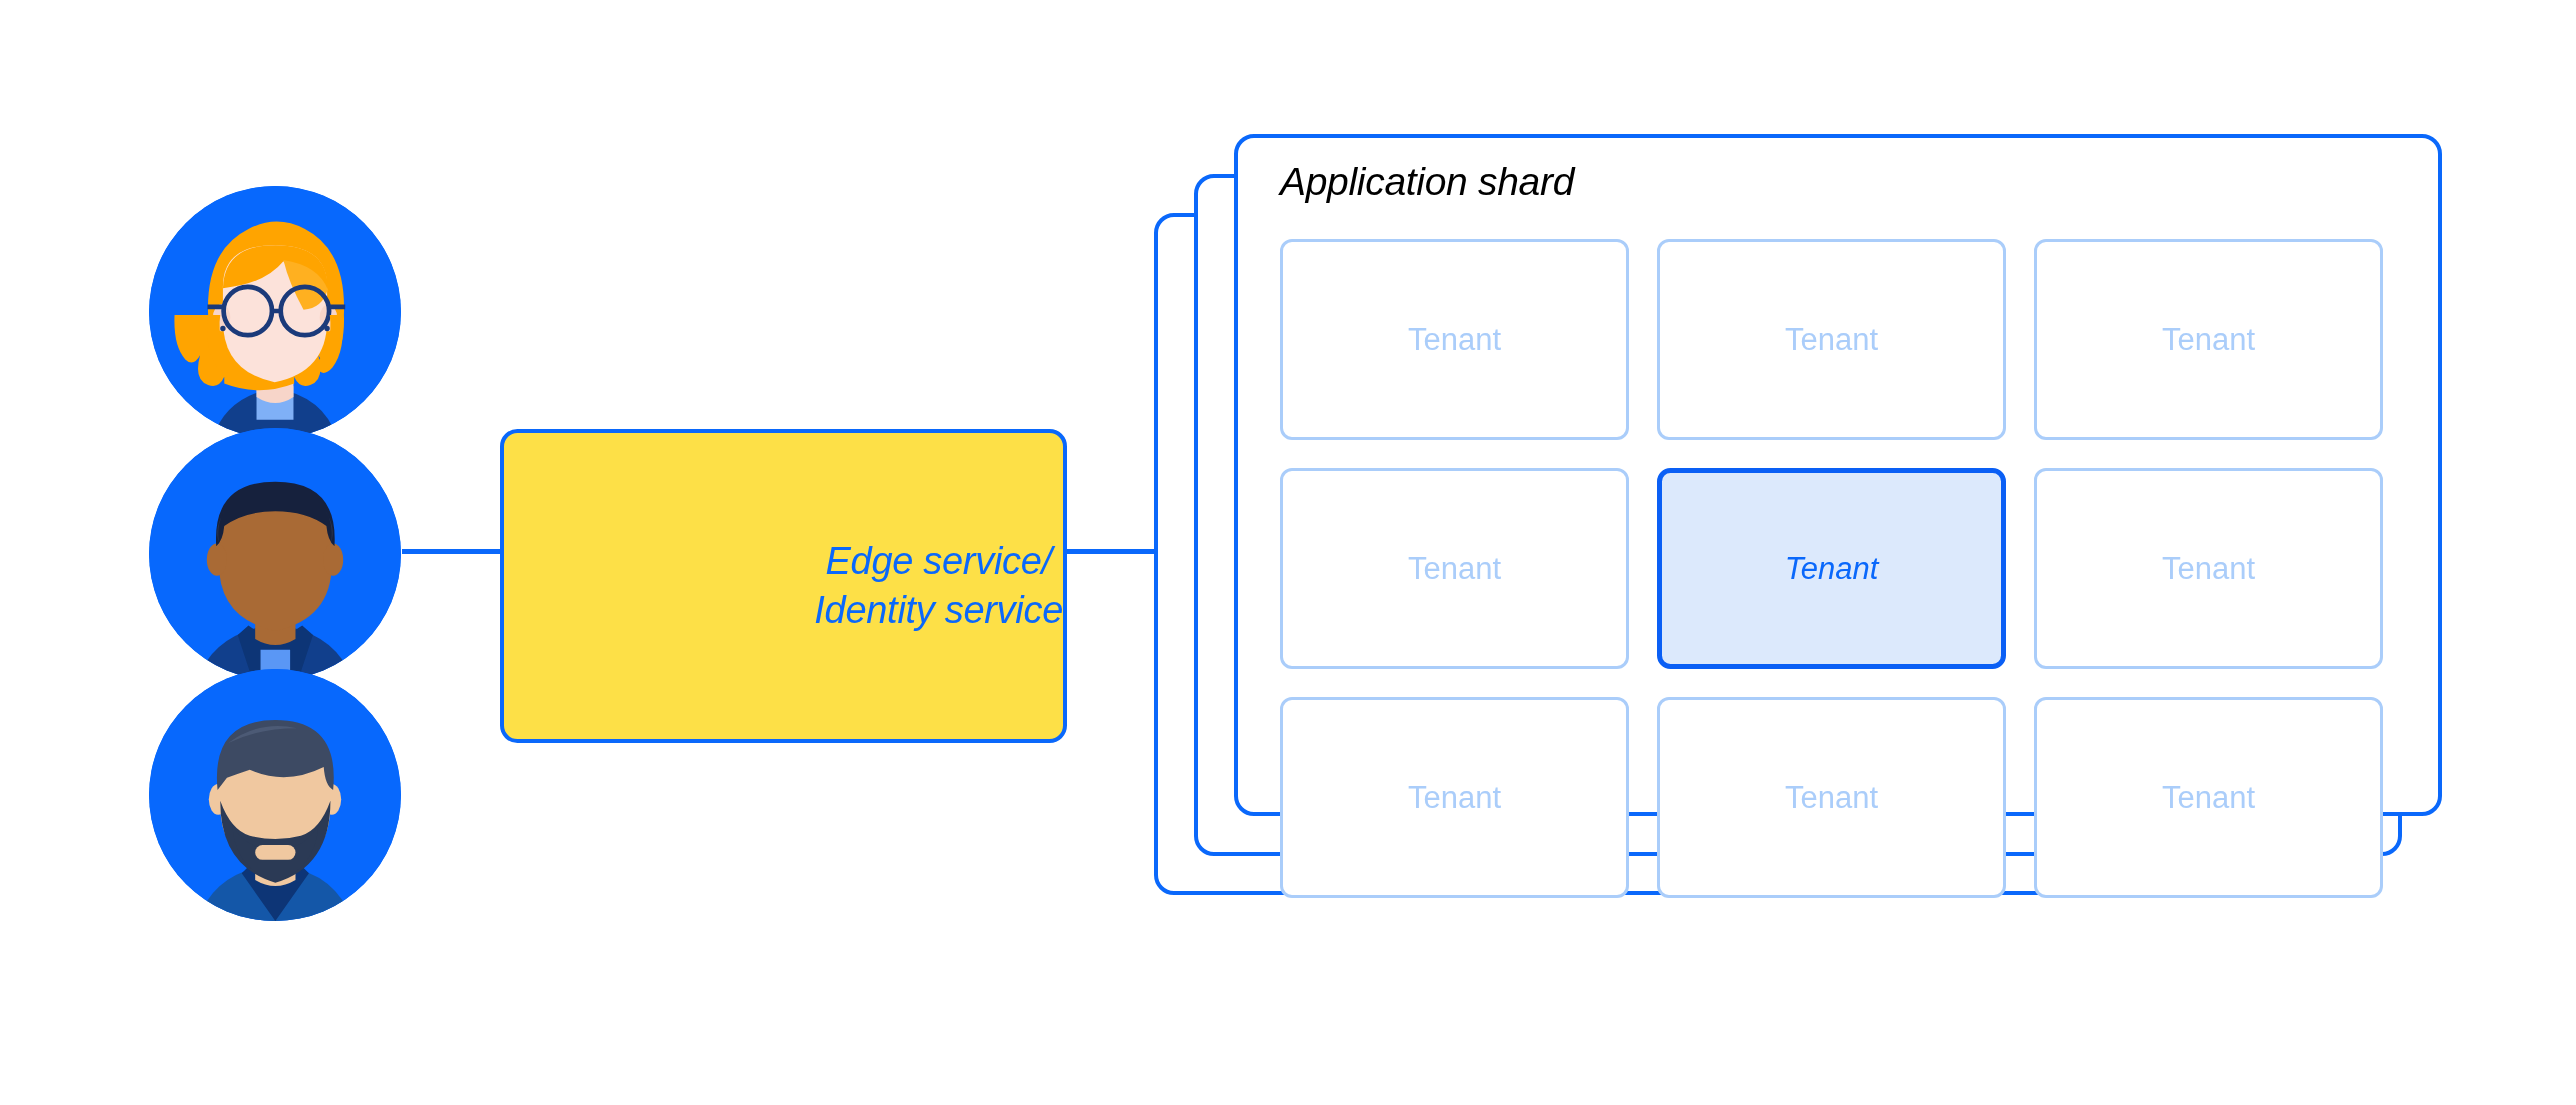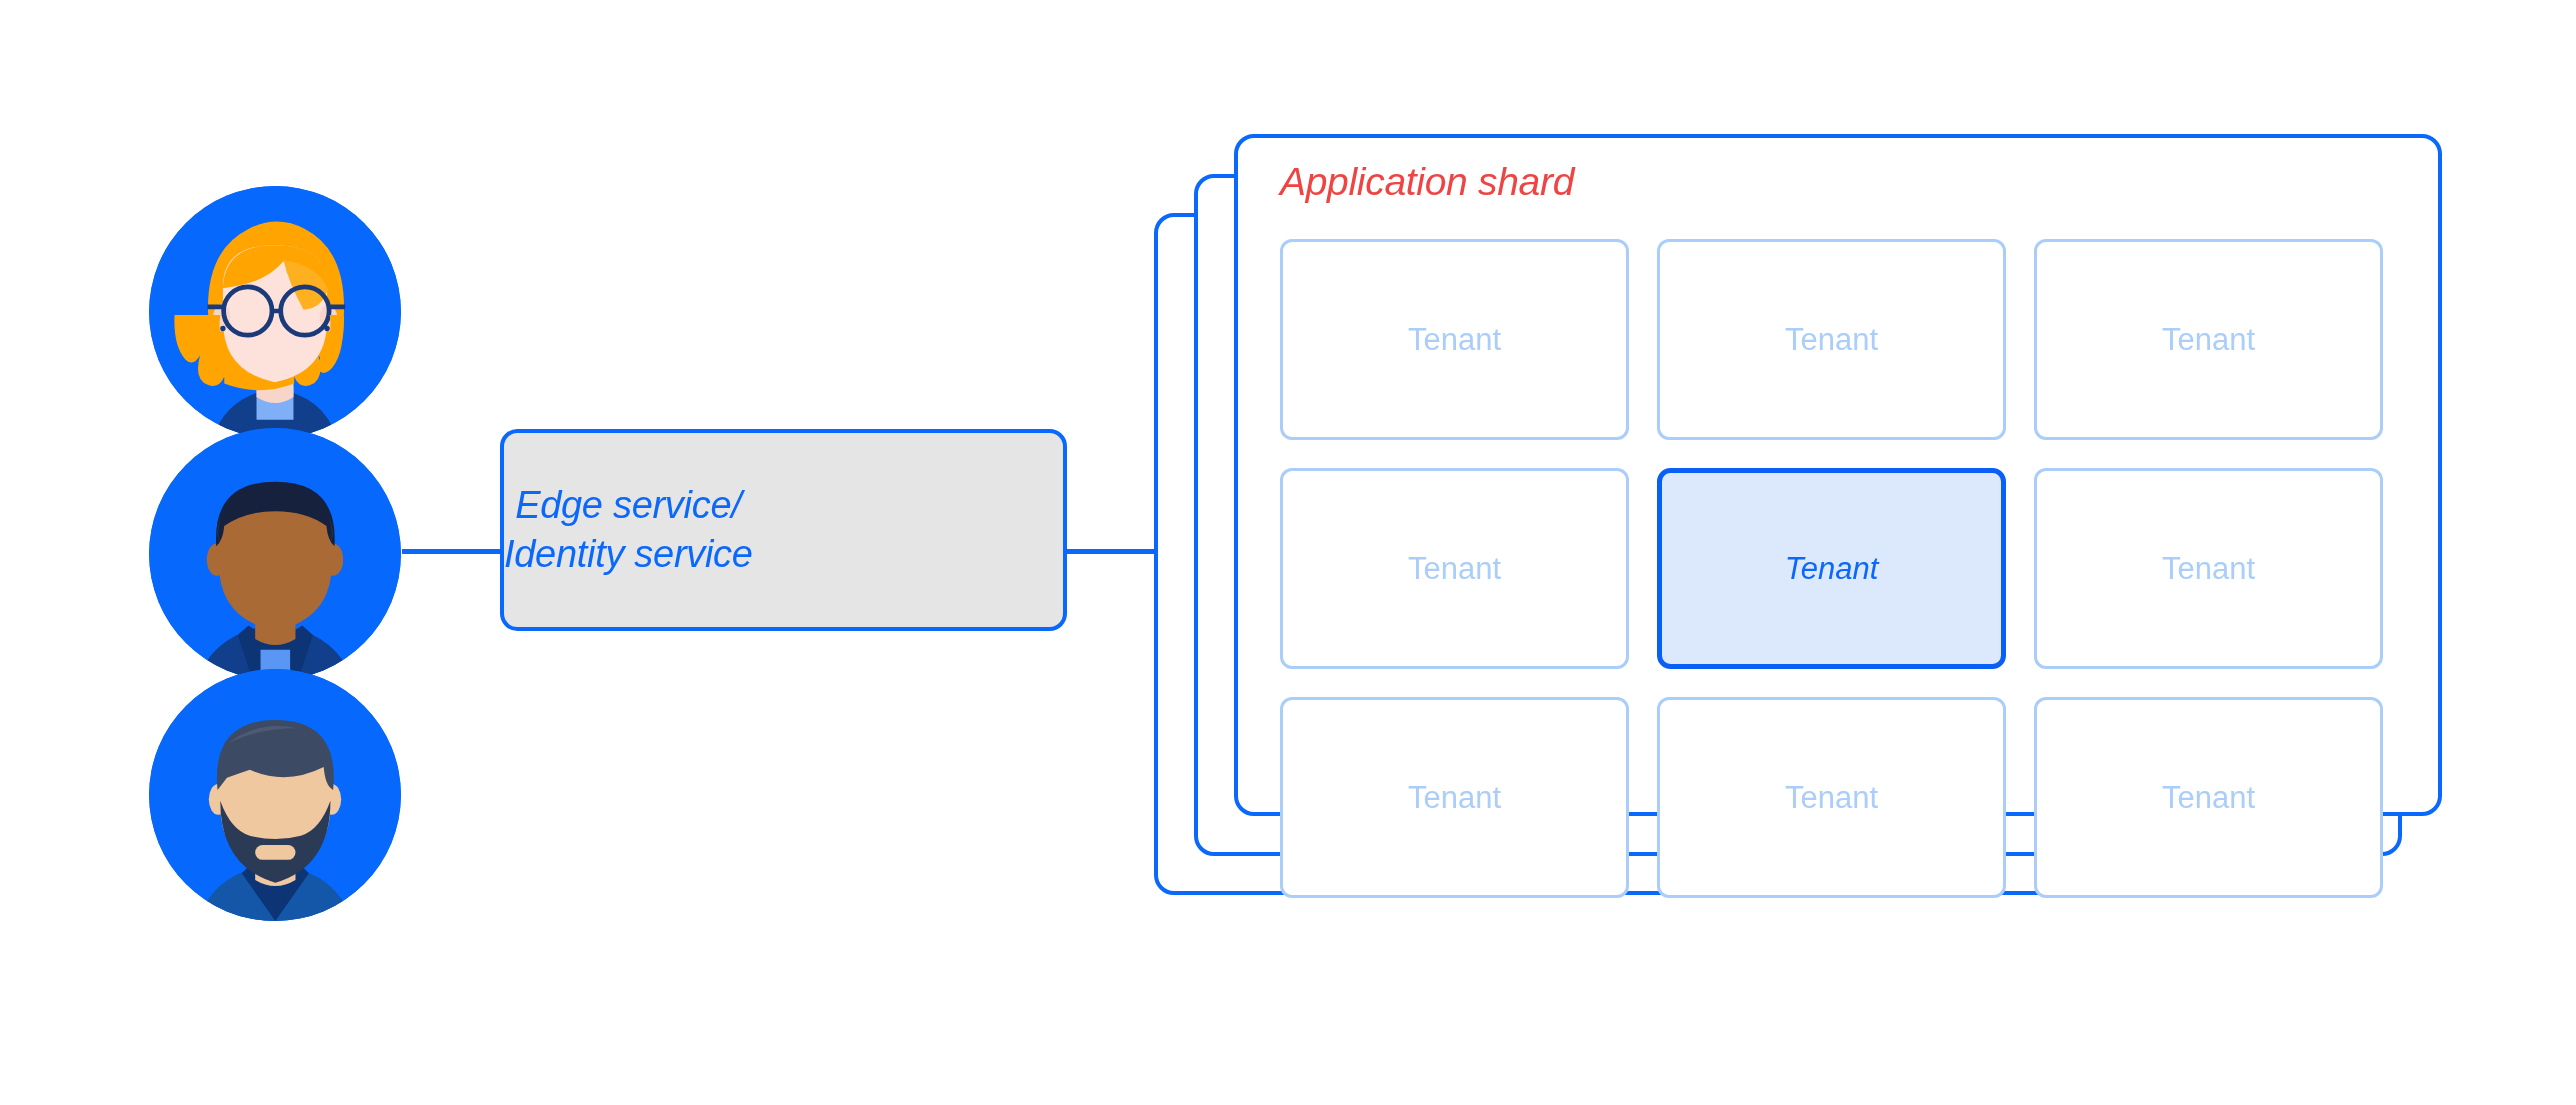--- a/index.html
+++ b/index.html
@@ -31,7 +31,7 @@
   .shard-front{left:1234px;top:134px;width:1208px;height:682px;padding:0;}
 
   .shard-title{position:absolute;left:42px;top:21.5px;font-style:italic;
-               font-size:39px;color:#ef4444;letter-spacing:-0.3px;}
+               font-size:39px;color:#000000;letter-spacing:-0.3px;}
 
   .tenant-grid{position:absolute;left:42px;top:101px;
                display:grid;grid-template-columns:repeat(3,349px);

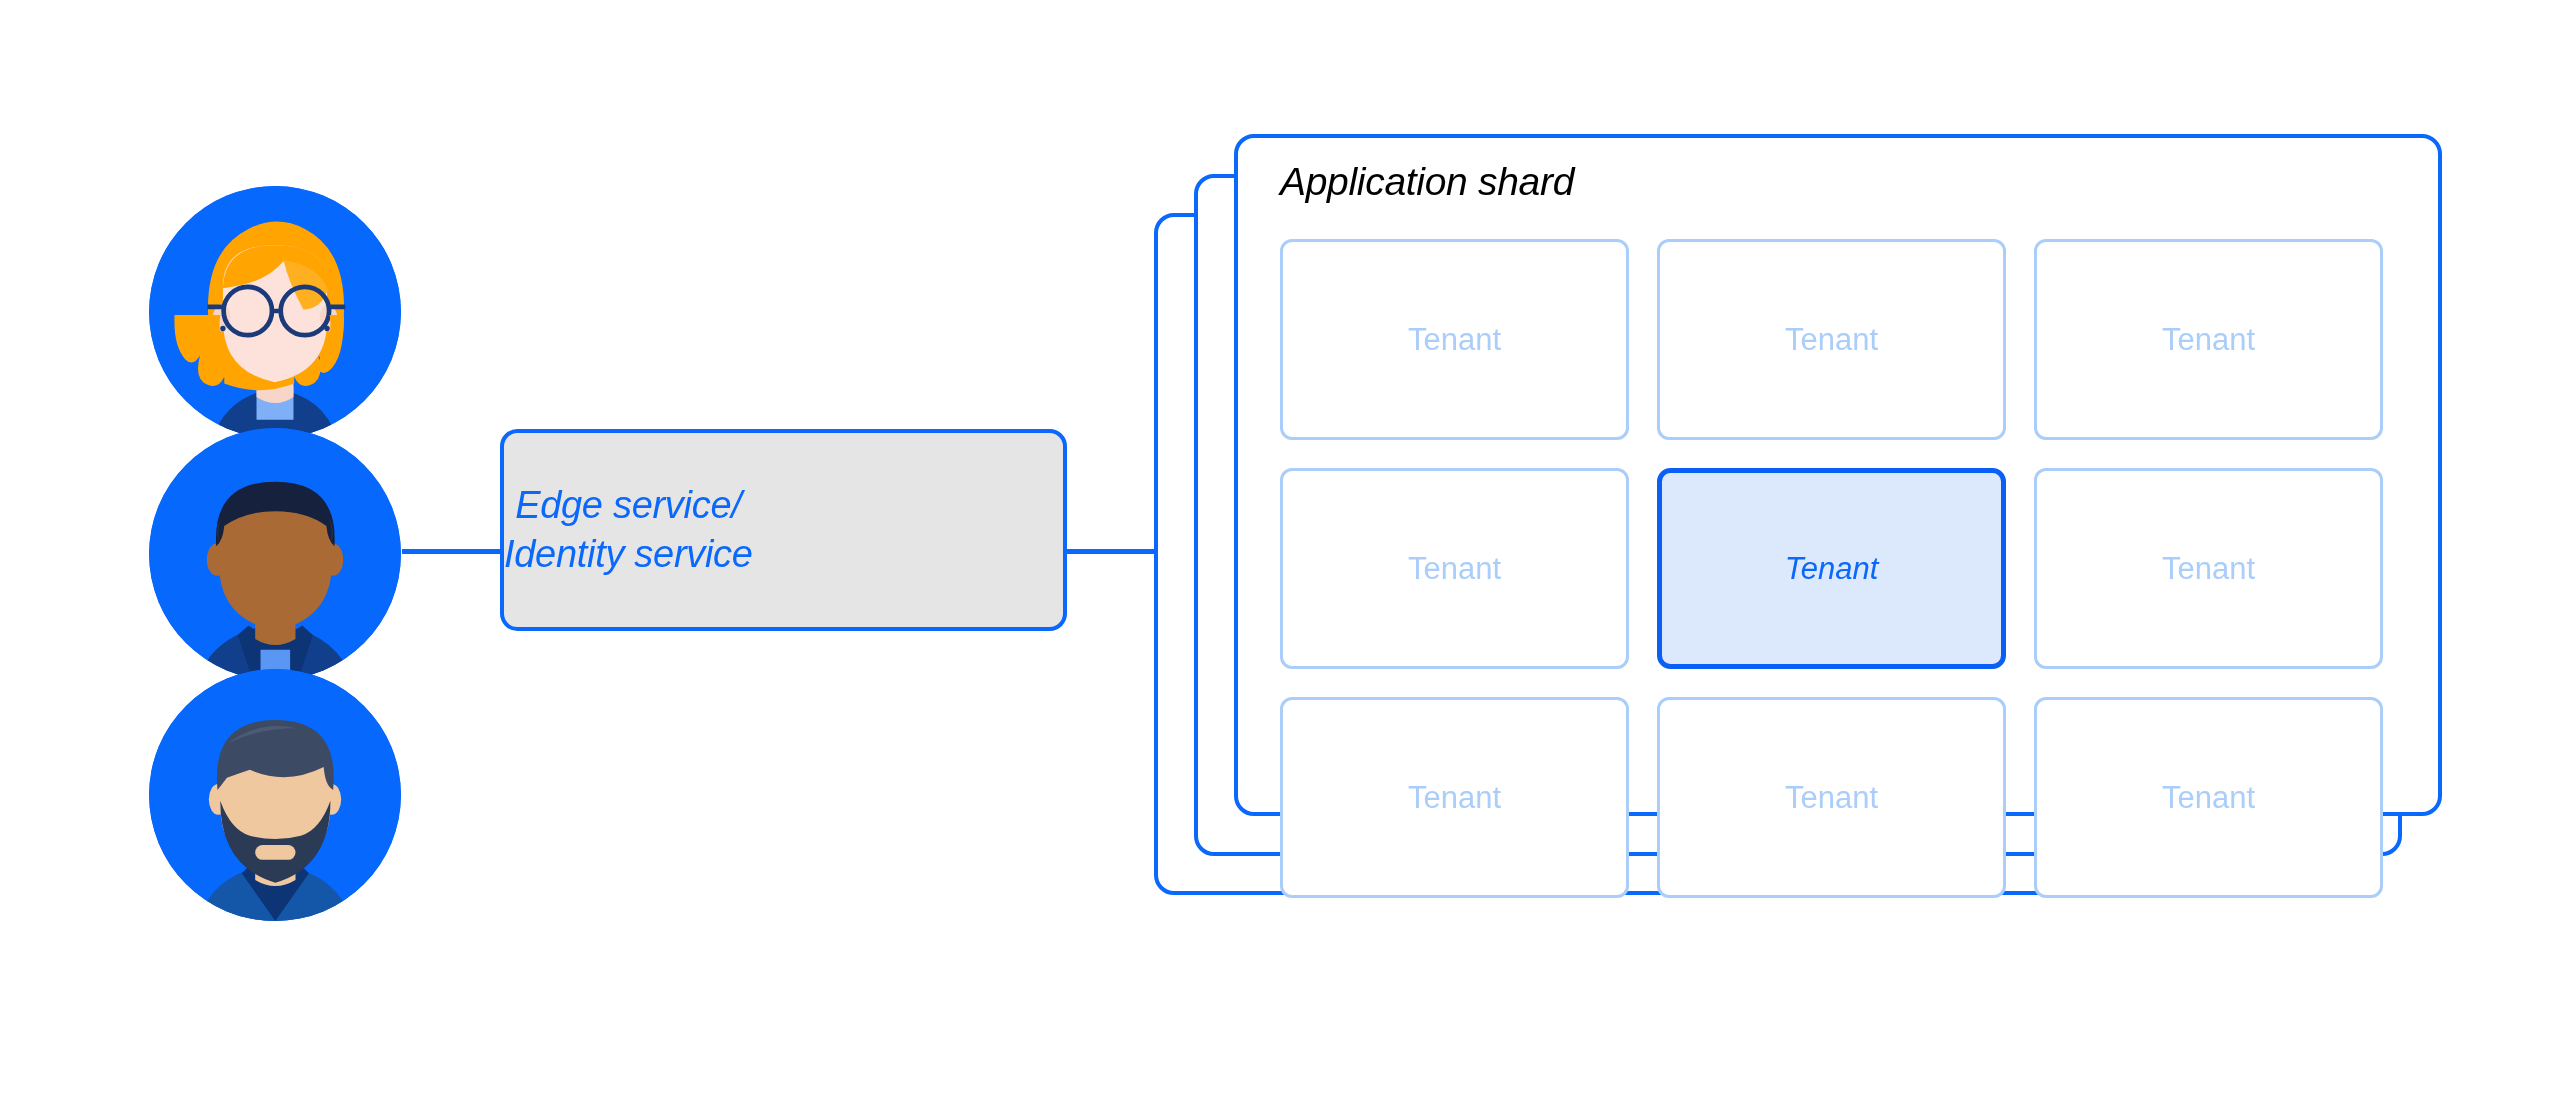--- a/index.html
+++ b/index.html
@@ -16,10 +16,10 @@
   .line{position:absolute;background:#0a68fb;}
 
   
-  .edge-box{position:absolute;left:500px;top:429px;width:567px;height:202px;
-            border:4.7px solid #0a68fb;border-radius:17.4px;background:#e5e5e5;
+  .edge-box{position:absolute;left:500px;top:429px;width:567px;height:314px;
+            border:4.7px solid #0a68fb;border-radius:17.4px;background:#fde047;
             box-sizing:border-box;display:flex;align-items:center;
-            justify-content:flex-start;}
+            justify-content:flex-end;}
   .edge-text{font-style:italic;font-size:38px;line-height:1.28;color:#0a68fb;
              text-align:center;letter-spacing:-0.3px;white-space:pre-line;}
 

